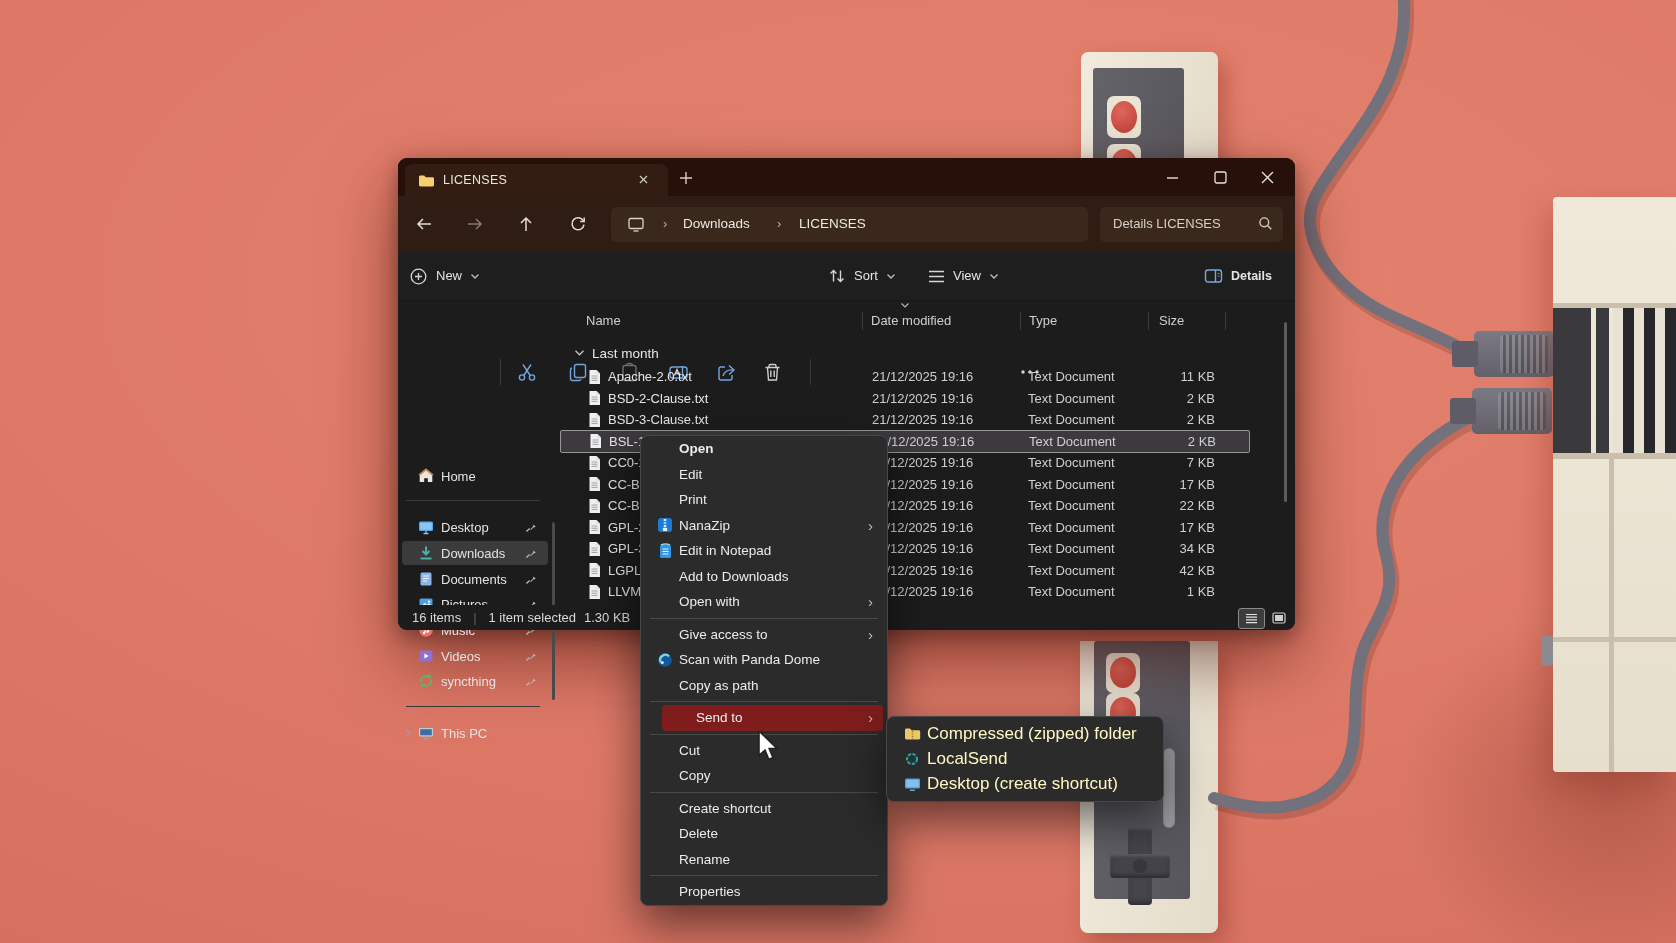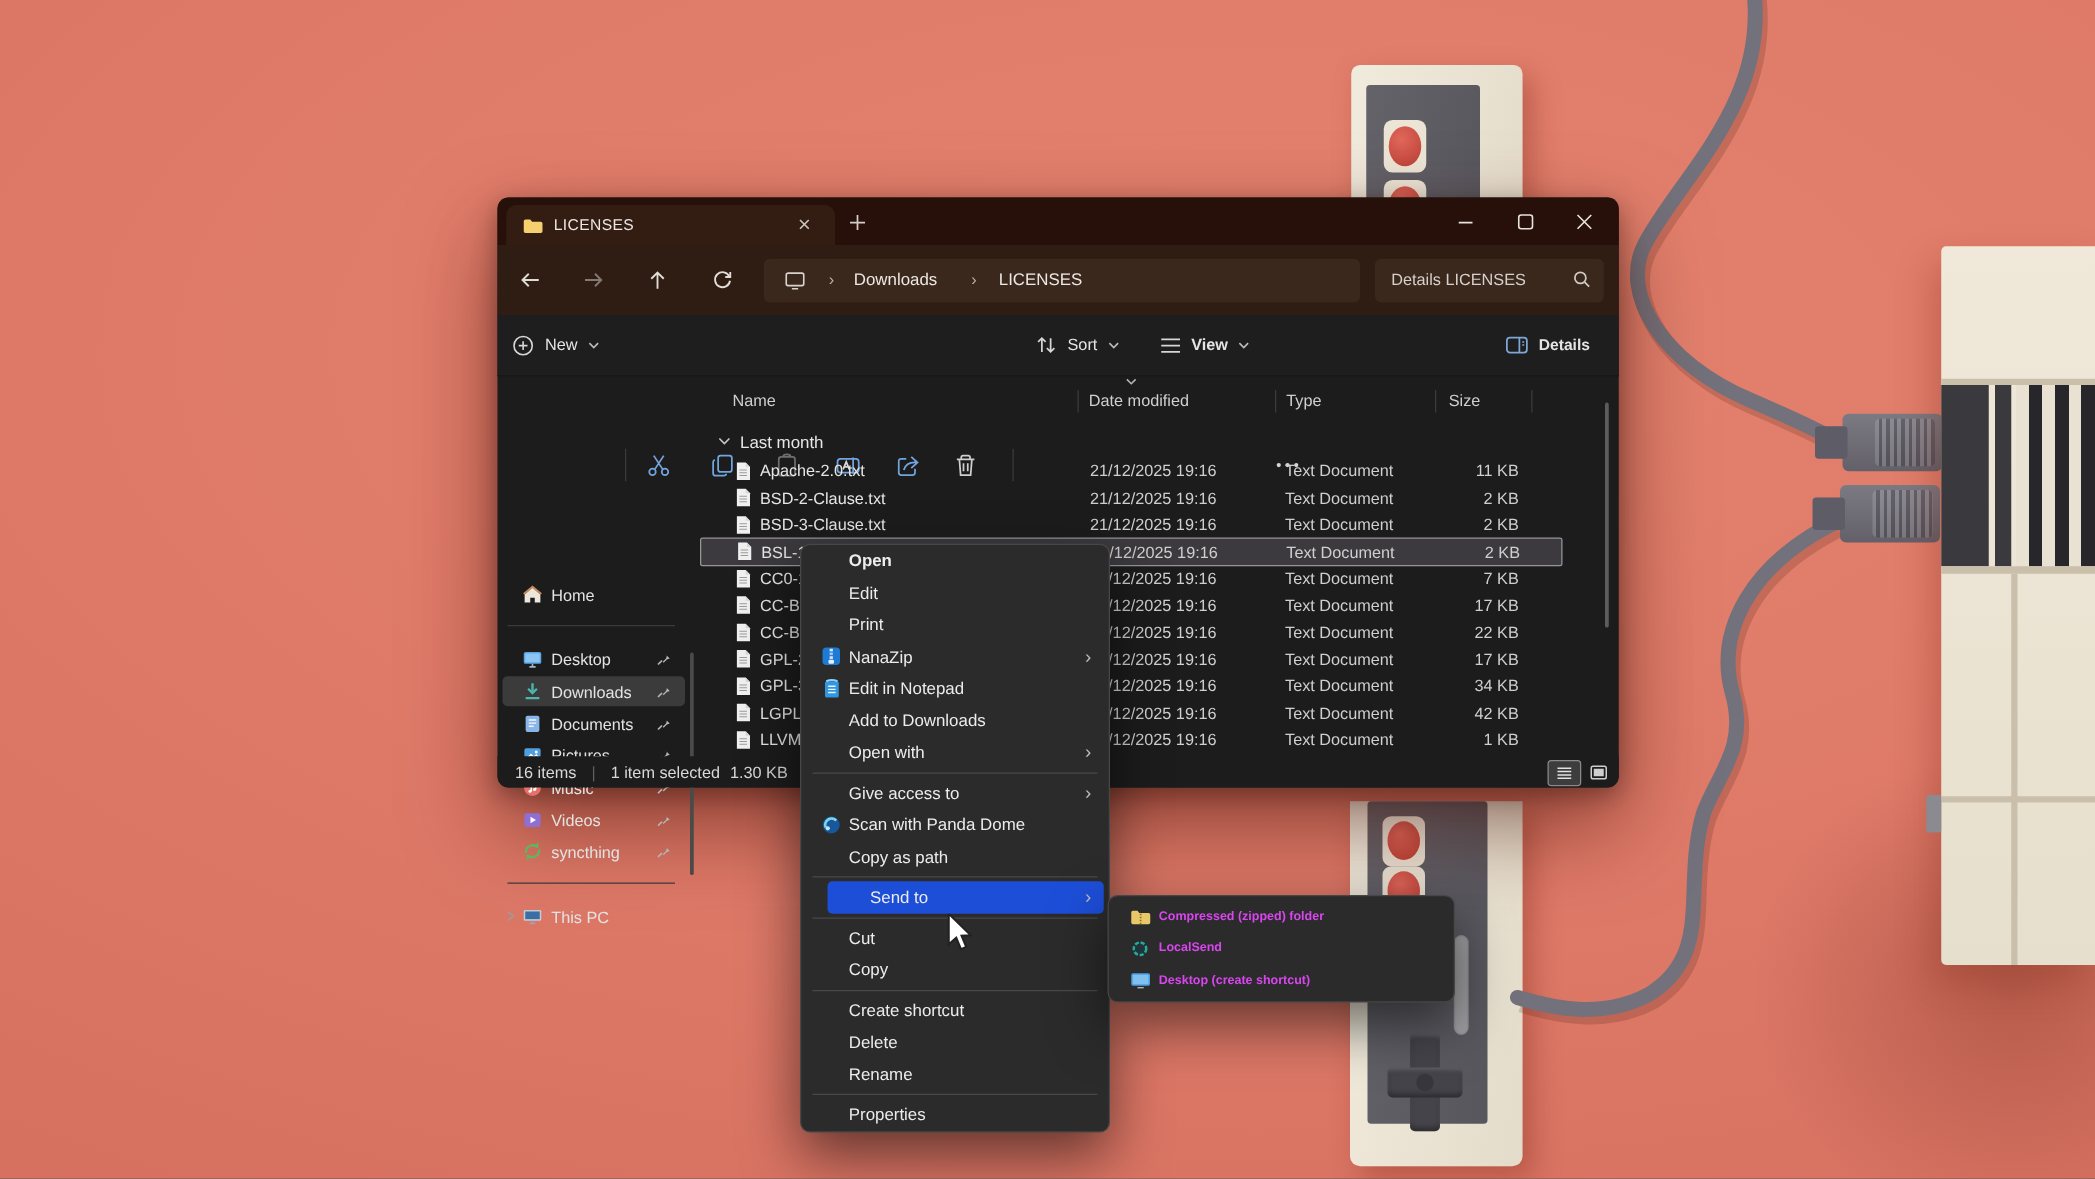--- a/index.html
+++ b/index.html
@@ -283,7 +283,7 @@
               <path d="M1 2.5h15 M1 7.5h15 M1 12.5h15"></path>
             </g>
           </svg>
-        <span class="t-label" style="margin-left:8px;font-weight:bold;">View</span>
+        <span class="t-label" style="margin-left:8px;">View</span>
         <svg style="margin-left:8px;" width="10" height="7" viewBox="0 0 10 7">
             <path d="M1.5 1.5 L5 5 L8.5 1.5" stroke="#bdbdbd" fill="none" stroke-width="1.3"></path>
           </svg>

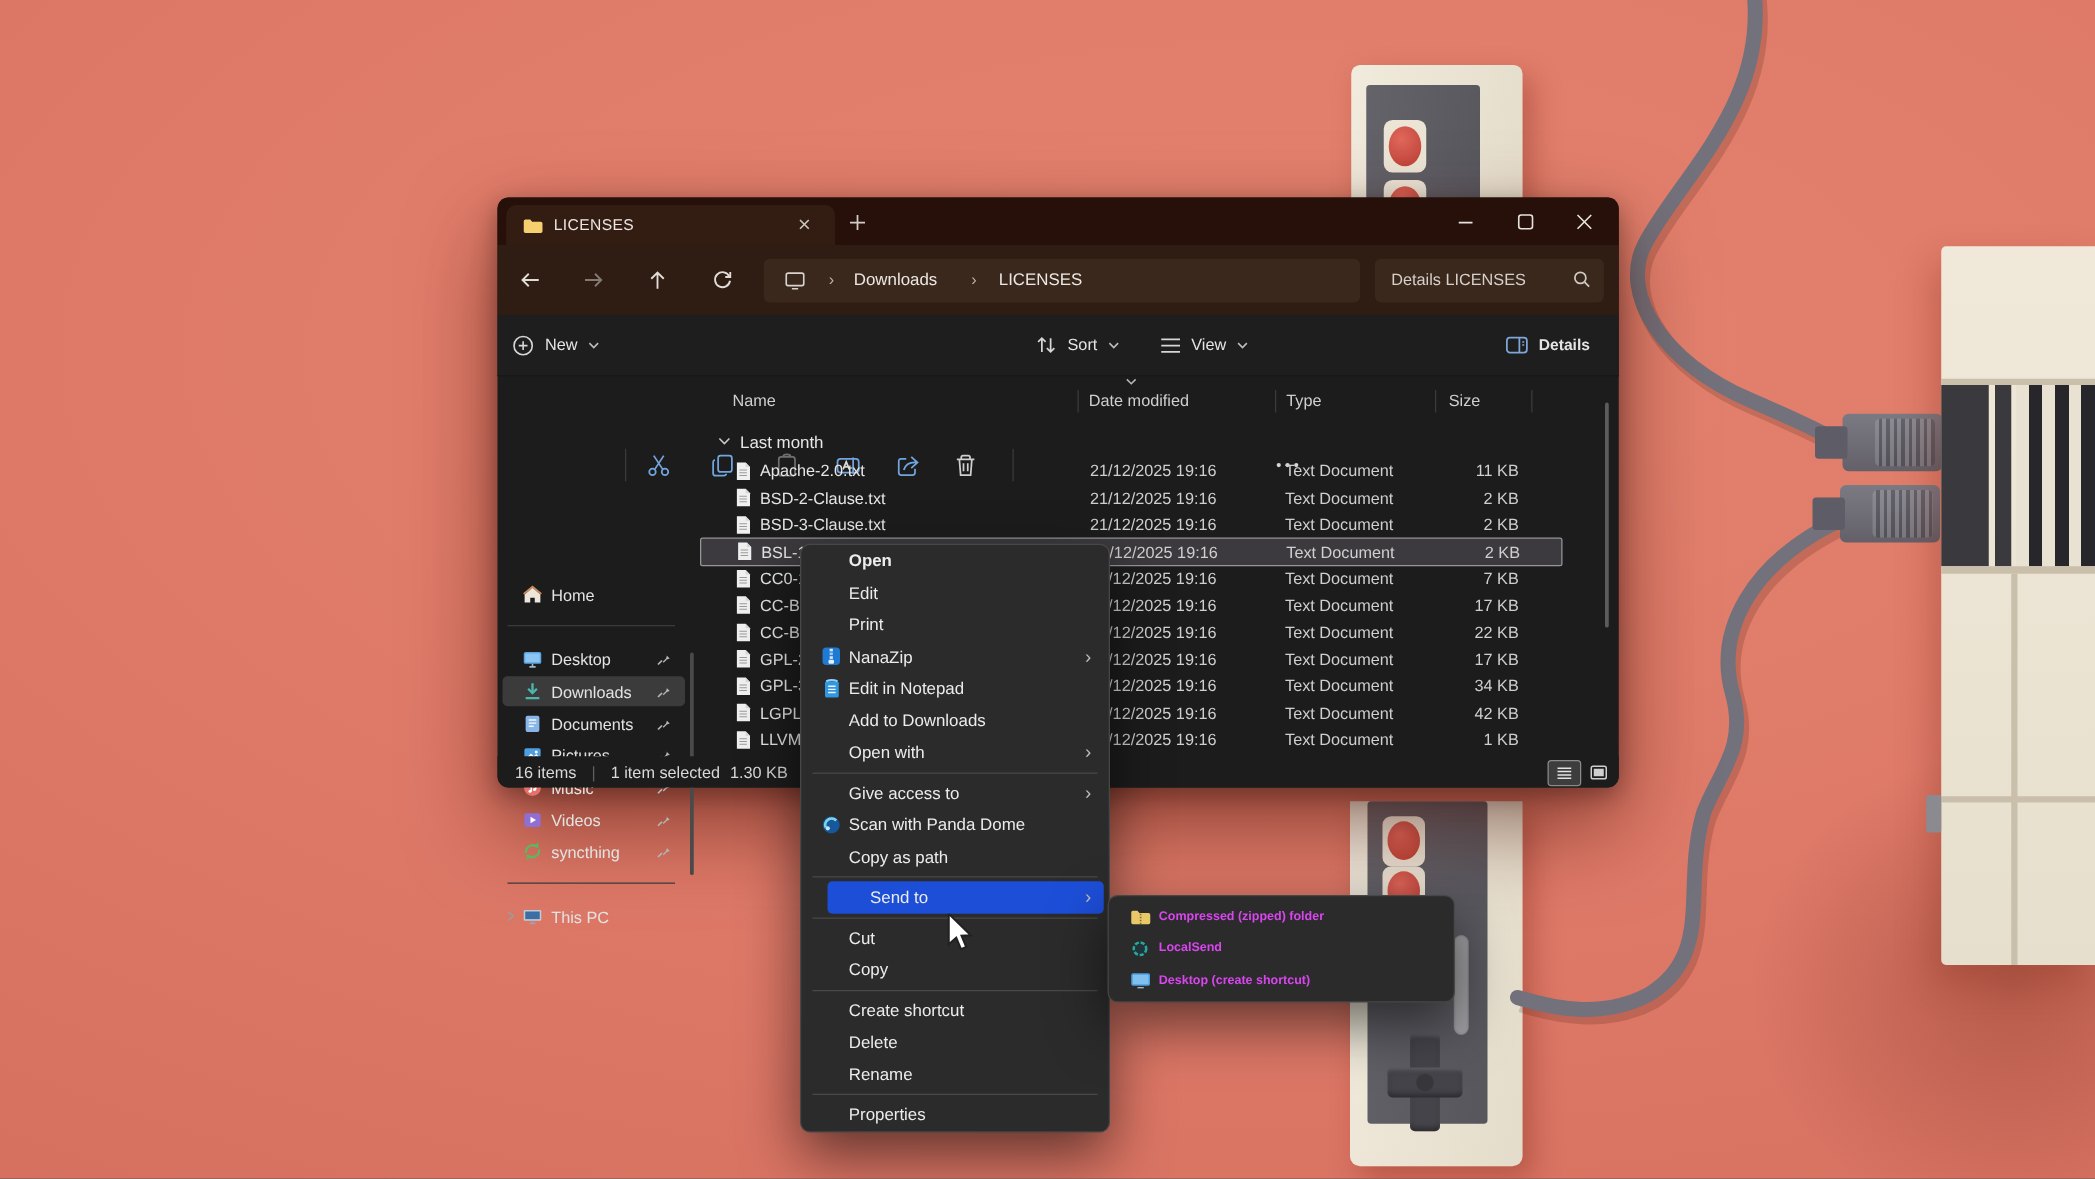--- a/index.html
+++ b/index.html
@@ -55,7 +55,7 @@
   .mi .noico{width:34px;}
   .mi .lbl{font-size:13.5px;color:#ececec;white-space:nowrap;}
   .mi.bold .lbl{font-weight:bold;}
-  .mi.hl{background:#1d4ed8;margin-left:21px;}
+  .mi.hl{background:#7f1d1d;margin-left:21px;}
   .mi .arrow{position:absolute;right:10px;color:#bdbdbd;font-size:15px;line-height:1;}
   .msep{height:7px;display:flex;align-items:center;}
   .msep div{height:1px;background:#494949;width:100%;margin:0 9px;}

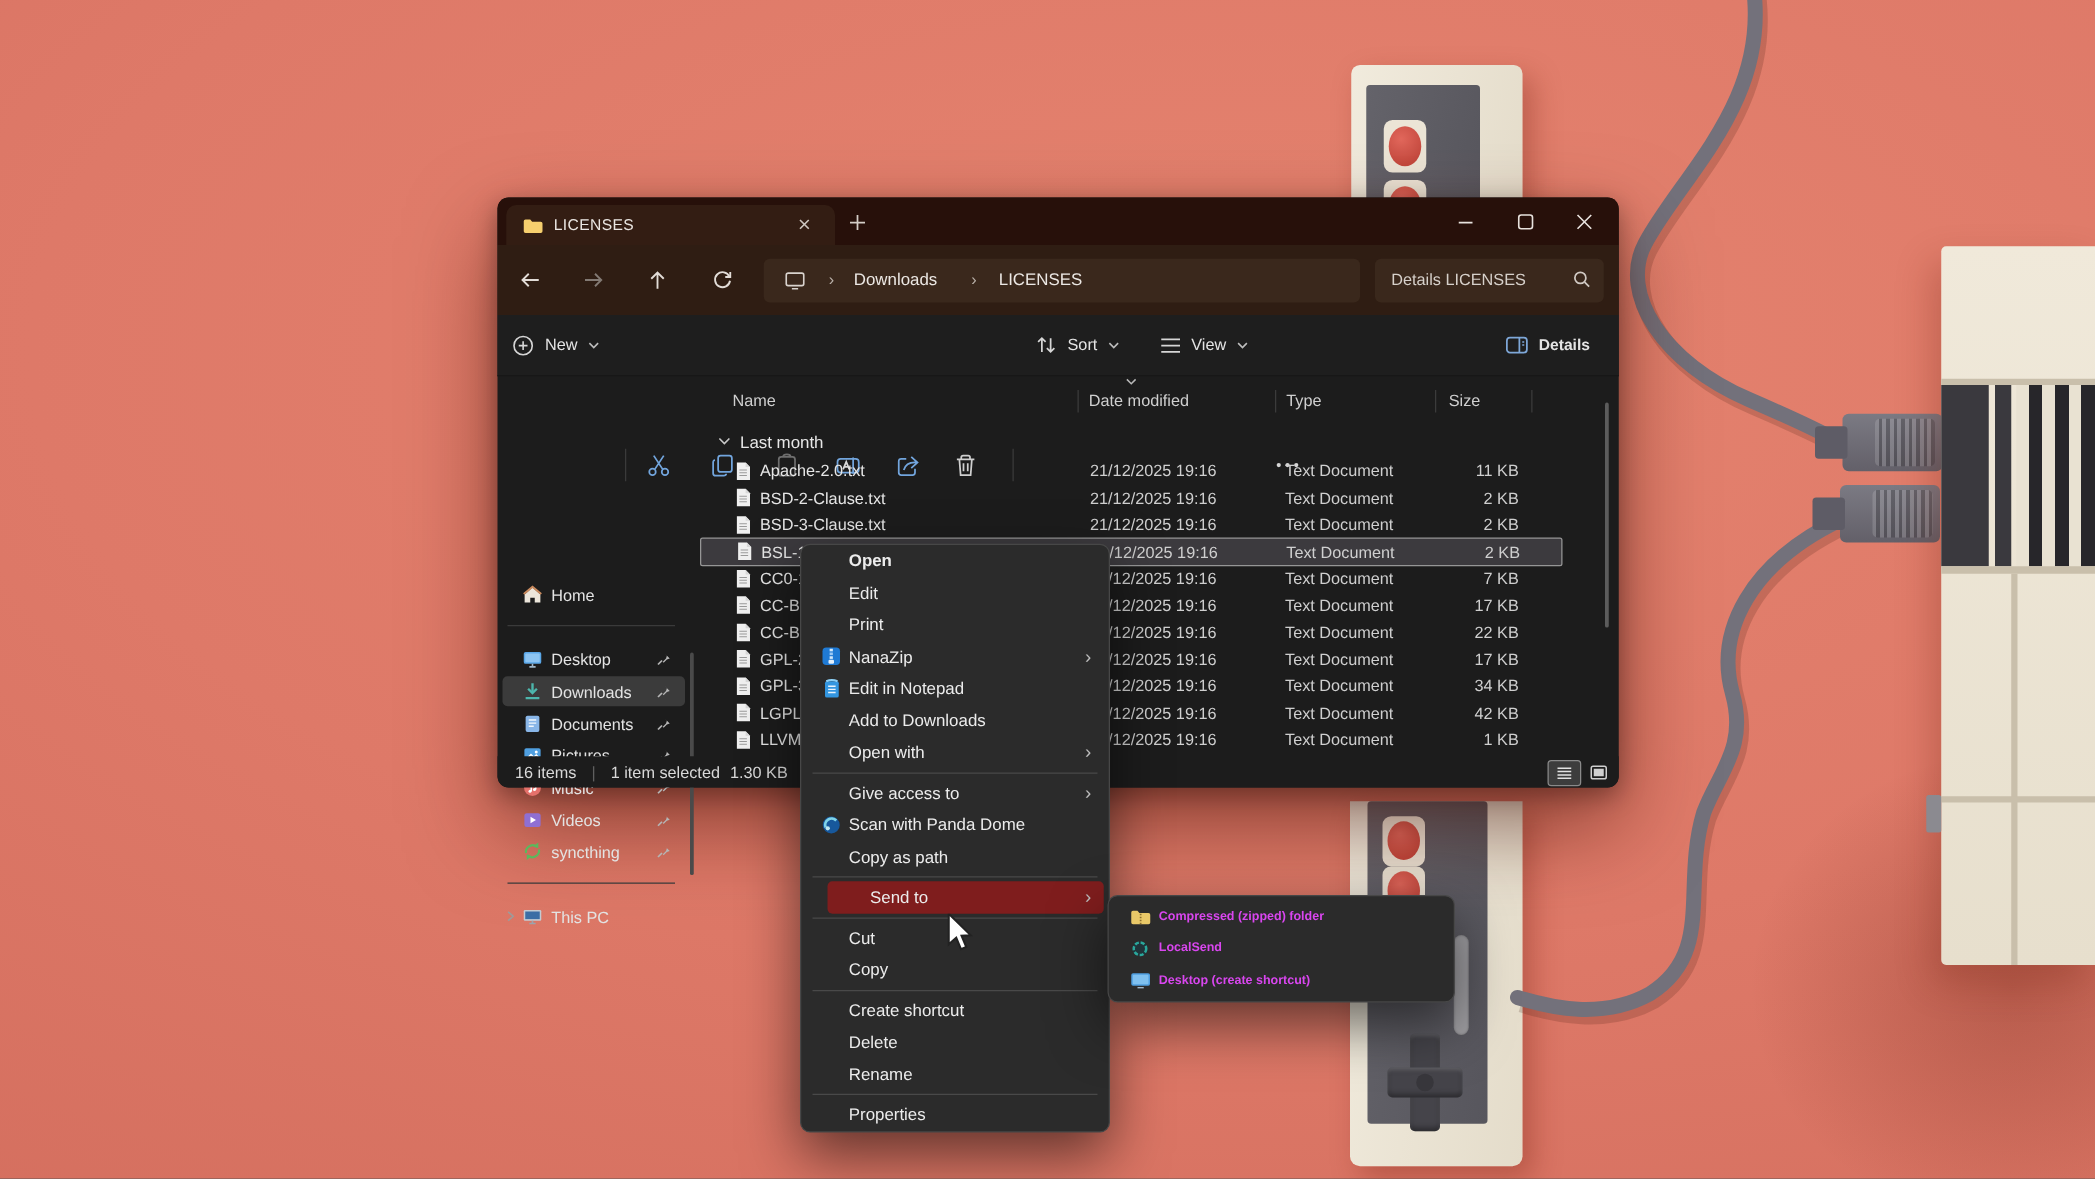--- a/index.html
+++ b/index.html
@@ -63,7 +63,7 @@
         padding:4px 0;box-shadow:0 18px 45px rgba(0,0,0,.55);box-sizing:border-box;}
   .smi{height:25.3px;display:flex;align-items:center;}
   .smi .ico{width:30px;margin-left:10px;display:flex;justify-content:center;}
-  .smi .lbl{font-size:10px;color:#d946ef;white-space:nowrap;font-weight:bold;}
+  .smi .lbl{font-size:17px;color:#fef9c3;white-space:nowrap;}
 </style>
 </head>
 <body>

